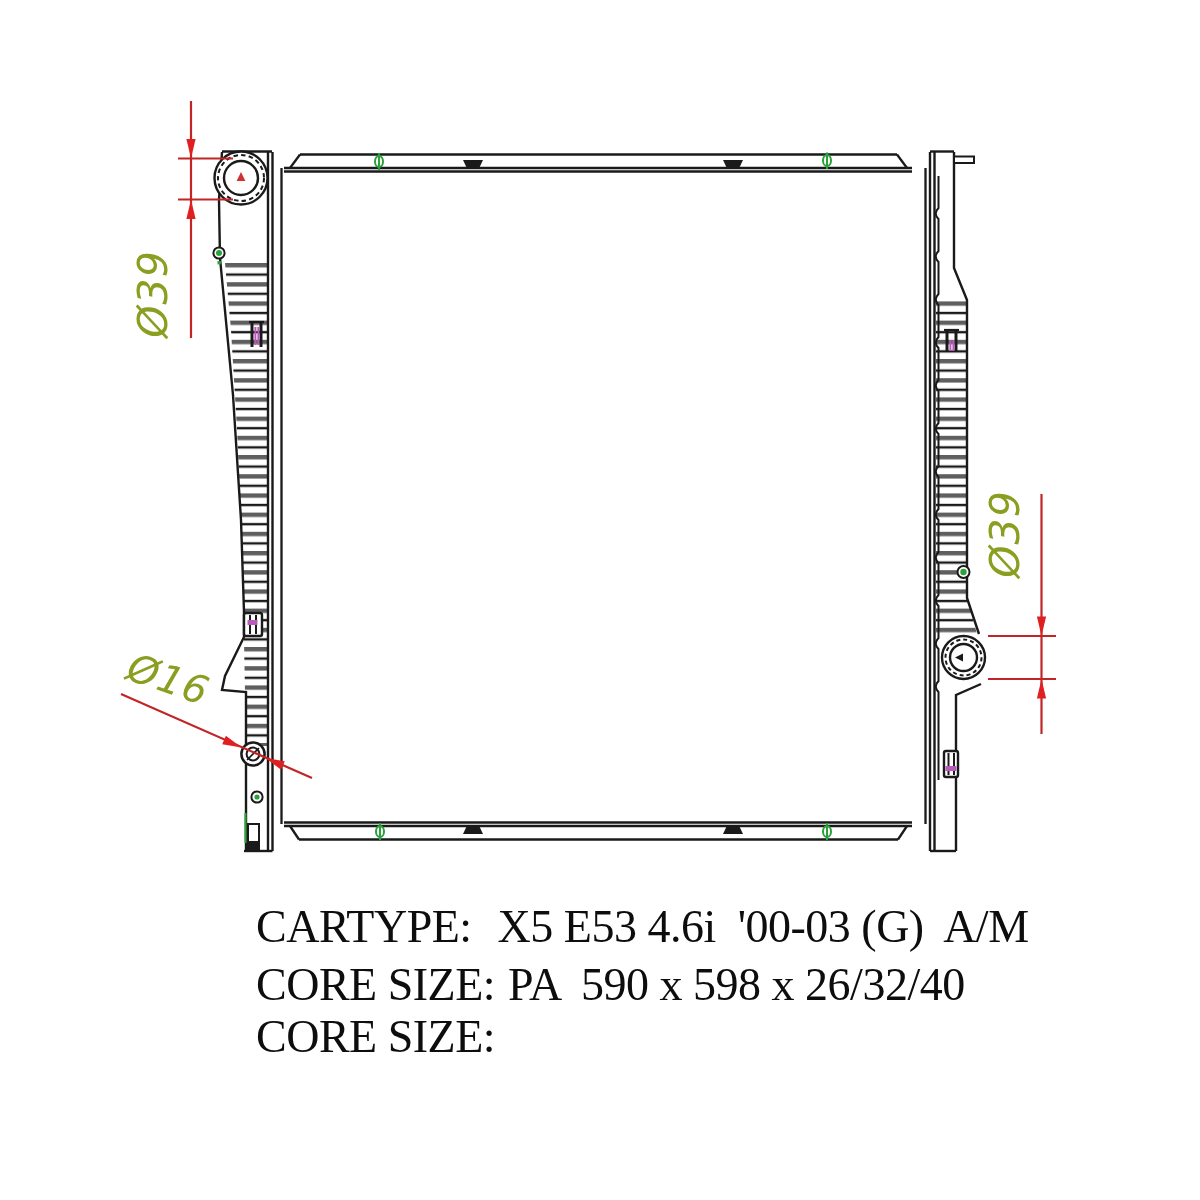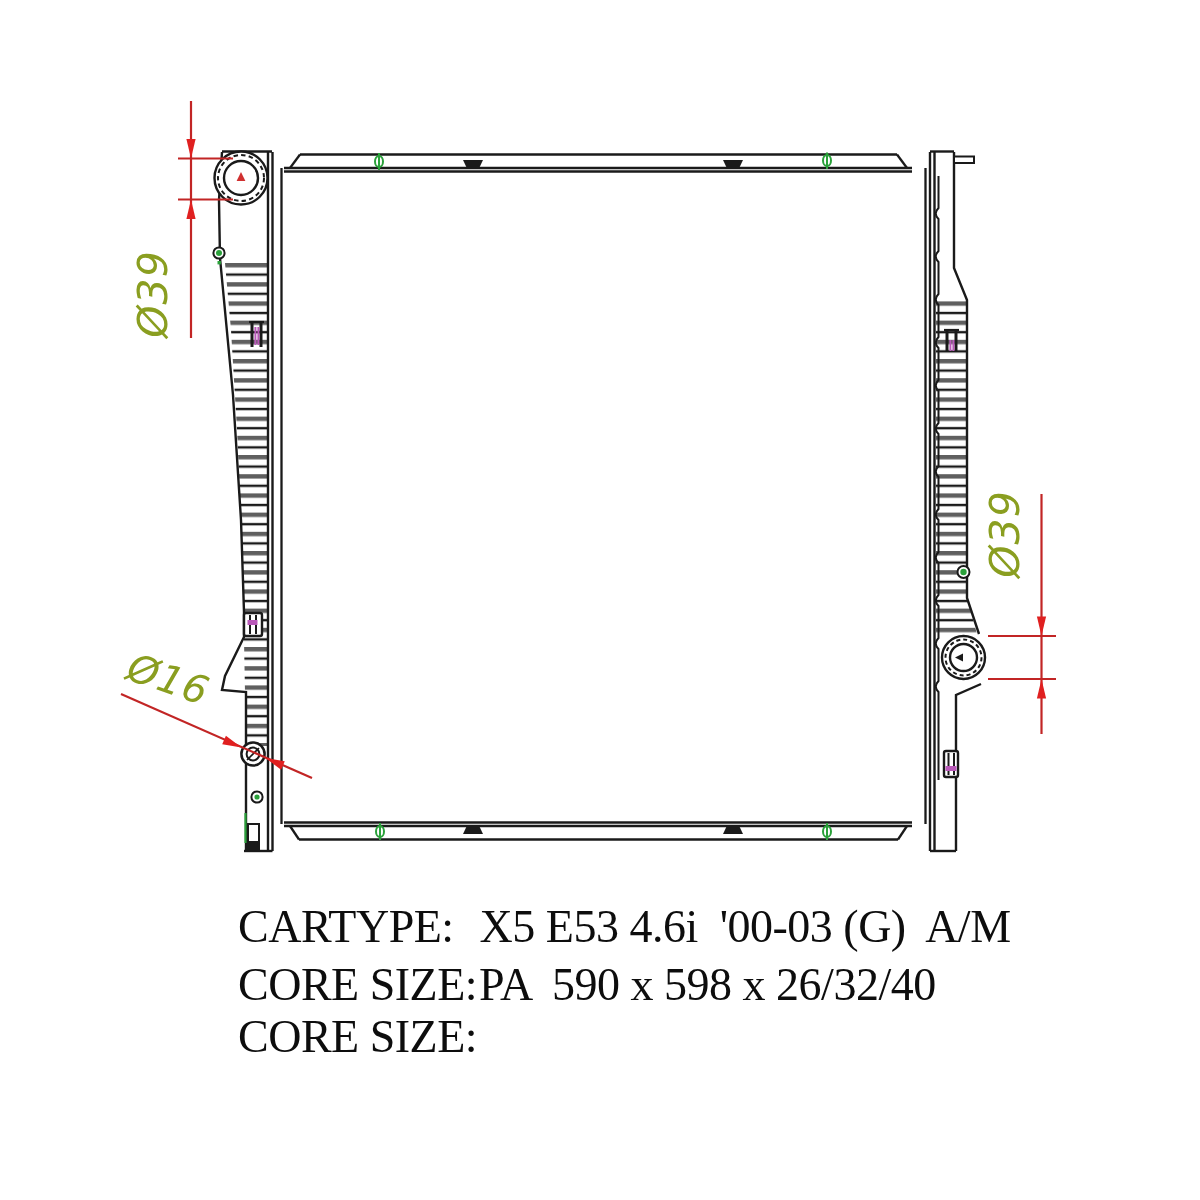--- a/index.html
+++ b/index.html
@@ -6,7 +6,7 @@
   .canvas{position:relative;width:1200px;height:1200px;background:#ffffff;overflow:hidden;
           font-family:"Liberation Serif", serif;}
   .canvas svg{position:absolute;left:0;top:0;}
-  .spec-line{position:absolute;left:238px;font-size:46px;line-height:46px;color:#0d0d0d;
+  .spec-line{position:absolute;left:256px;font-size:46px;line-height:46px;color:#0d0d0d;
              letter-spacing:-0.5px;white-space:pre;}
   .spec-line .val{display:inline-block;}
   .gap-lg .val{margin-left:26px;}

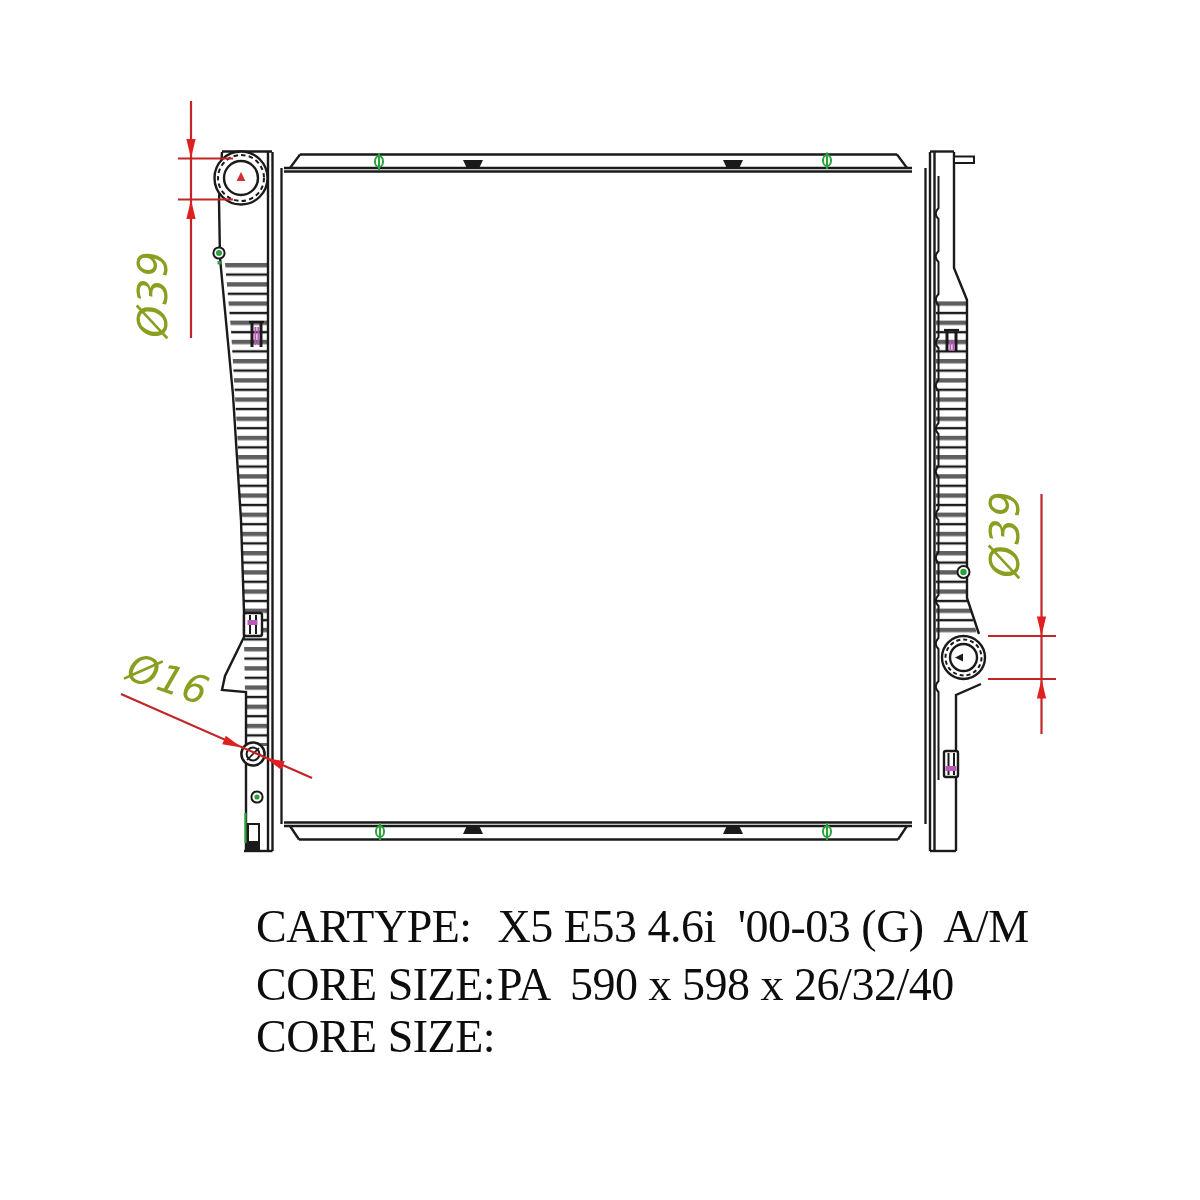--- a/index.html
+++ b/index.html
@@ -10,7 +10,7 @@
              letter-spacing:-0.5px;white-space:pre;}
   .spec-line .val{display:inline-block;}
   .gap-lg .val{margin-left:26px;}
-  .gap-sm .val{margin-left:2px;}
+  .gap-sm .val{margin-left:13px;}
   .s1{top:904px;} .s2{top:962px;} .s3{top:1014px;} .s4{top:1070px;}
 </style>
 </head>

